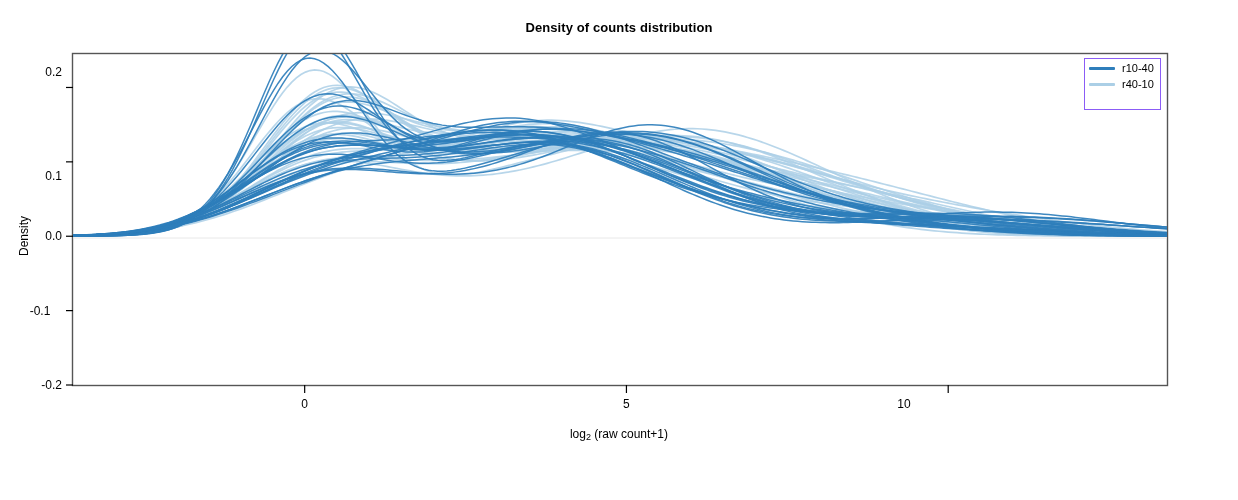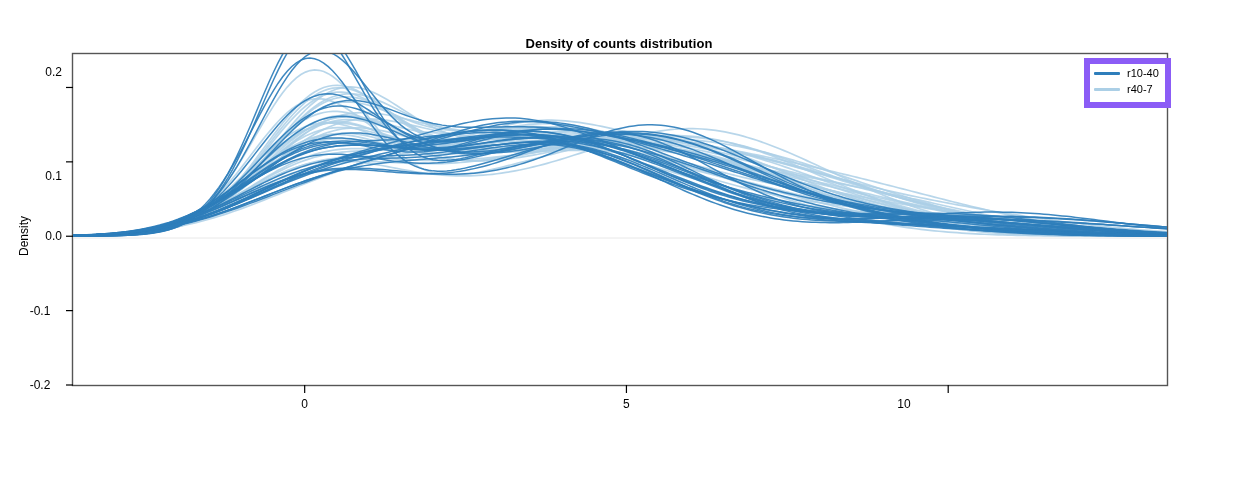--- a/index.html
+++ b/index.html
@@ -23,7 +23,7 @@
   #chart-title {
     position: absolute;
     left: 0;
-    top: 36px;
+    top: 20px;
     width: 1238px;
     text-align: center;
     font-size: 13px;

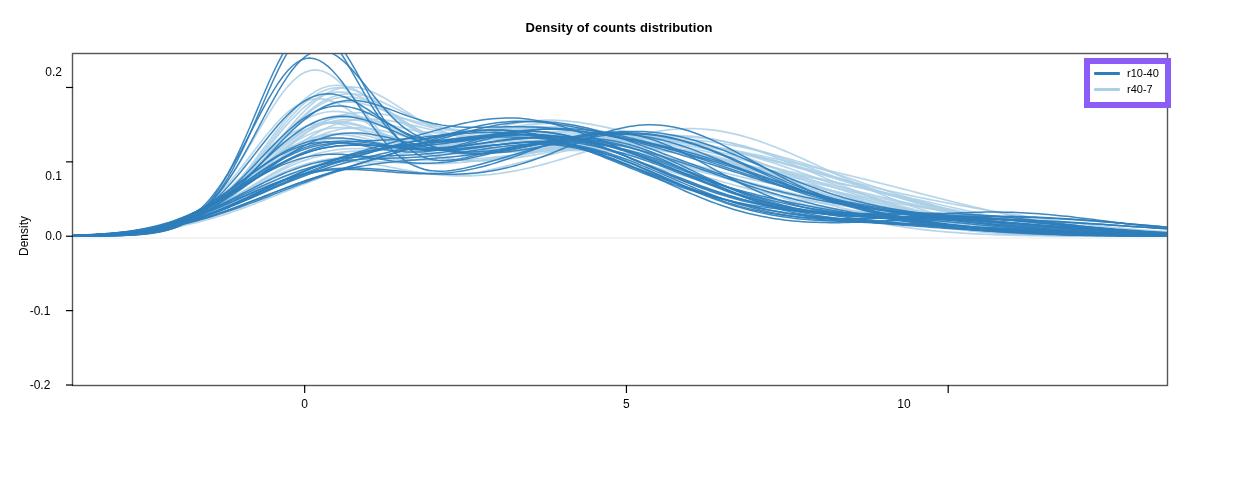--- a/index.html
+++ b/index.html
@@ -81,9 +81,9 @@
     position: absolute;
     left: 1084px;
     top: 58px;
-    padding: 3px 6px 6px 4px;
+    padding: 3px 6px 18px 4px;
     background: rgba(255,255,255,0.9);
-    border: 6px solid #8b5cf6;
+    border: 1px solid #8b5cf6;
     display: flex;
     flex-direction: column;
     gap: 3px;

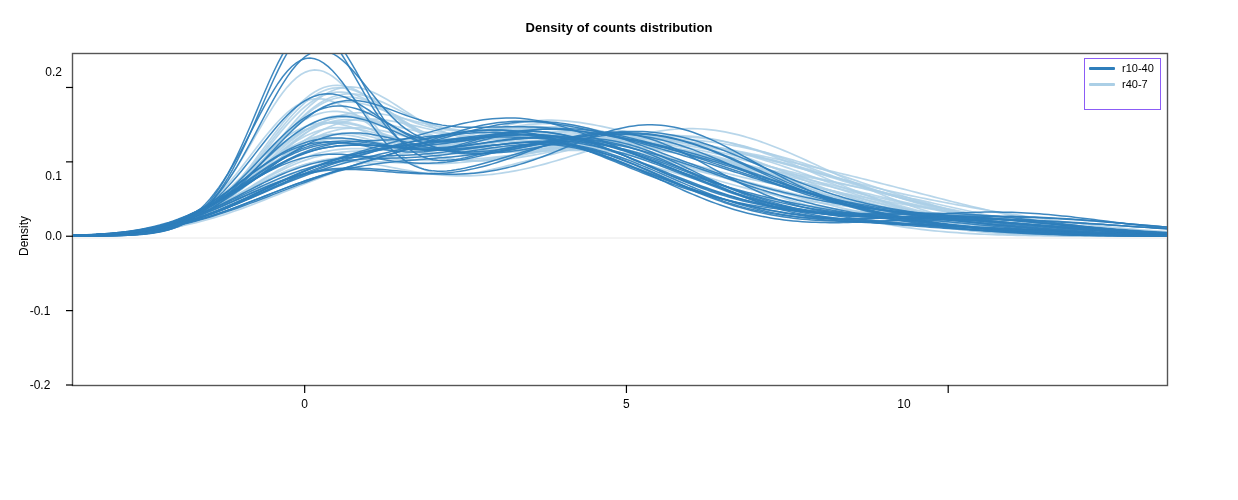--- a/index.html
+++ b/index.html
@@ -226,7 +226,7 @@
     </div>
     <div class="legend-row">
       <span class="legend-swatch" style="background: rgb(171, 207, 230);"></span>
-      <span class="legend-label">r40-7</span>
+      <span class="legend-label">r40-10</span>
     </div>
   </div>
 

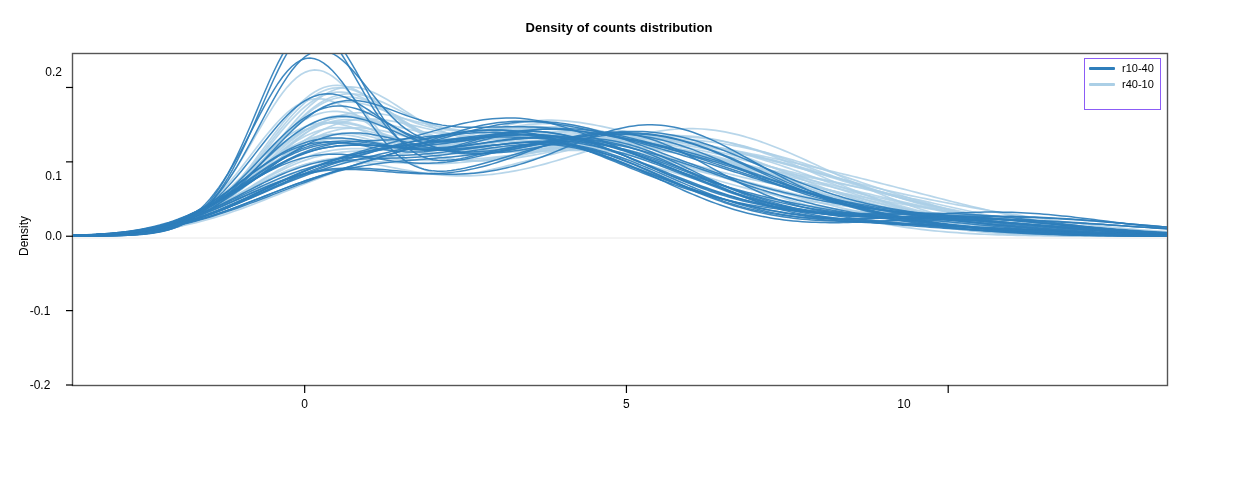--- a/index.html
+++ b/index.html
@@ -204,7 +204,7 @@
   </svg>
 
   <div id="y-tick-labels">
-      <div class="axis-tick-label y-tick-label" style="left: 18px; width: 44px; top: 385px; text-align: center;">-0.2</div>
+      <div class="axis-tick-label y-tick-label" style="left: 18px; width: 44px; top: 385px;">-0.2</div>
       <div class="axis-tick-label y-tick-label" style="left: 18px; width: 44px; top: 310.618px; text-align: center;">-0.1</div>
       <div class="axis-tick-label y-tick-label" style="left: 18px; width: 44px; top: 236.236px;">0.0</div>
       <div class="axis-tick-label y-tick-label" style="left: 18px; width: 44px; top: 176px;">0.1</div>

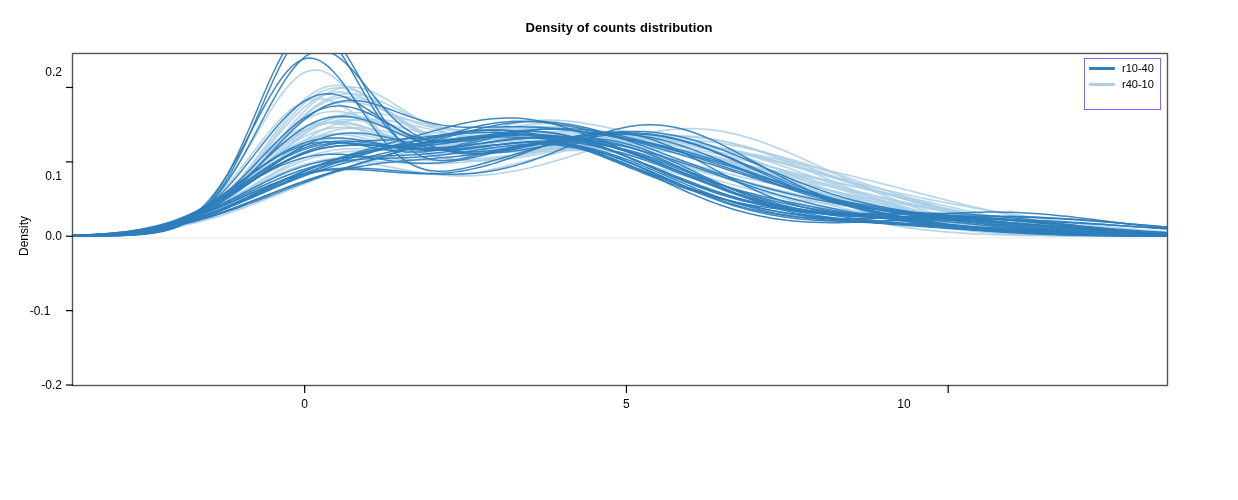--- a/index.html
+++ b/index.html
@@ -218,6 +218,7 @@
 
   <div id="y-axis-title">Density</div>
 
+  <div id="x-axis-title"><span>log</span><sub>2</sub><span> (raw count+1)</span></div>
 
   <div id="legend">
     <div class="legend-row">

